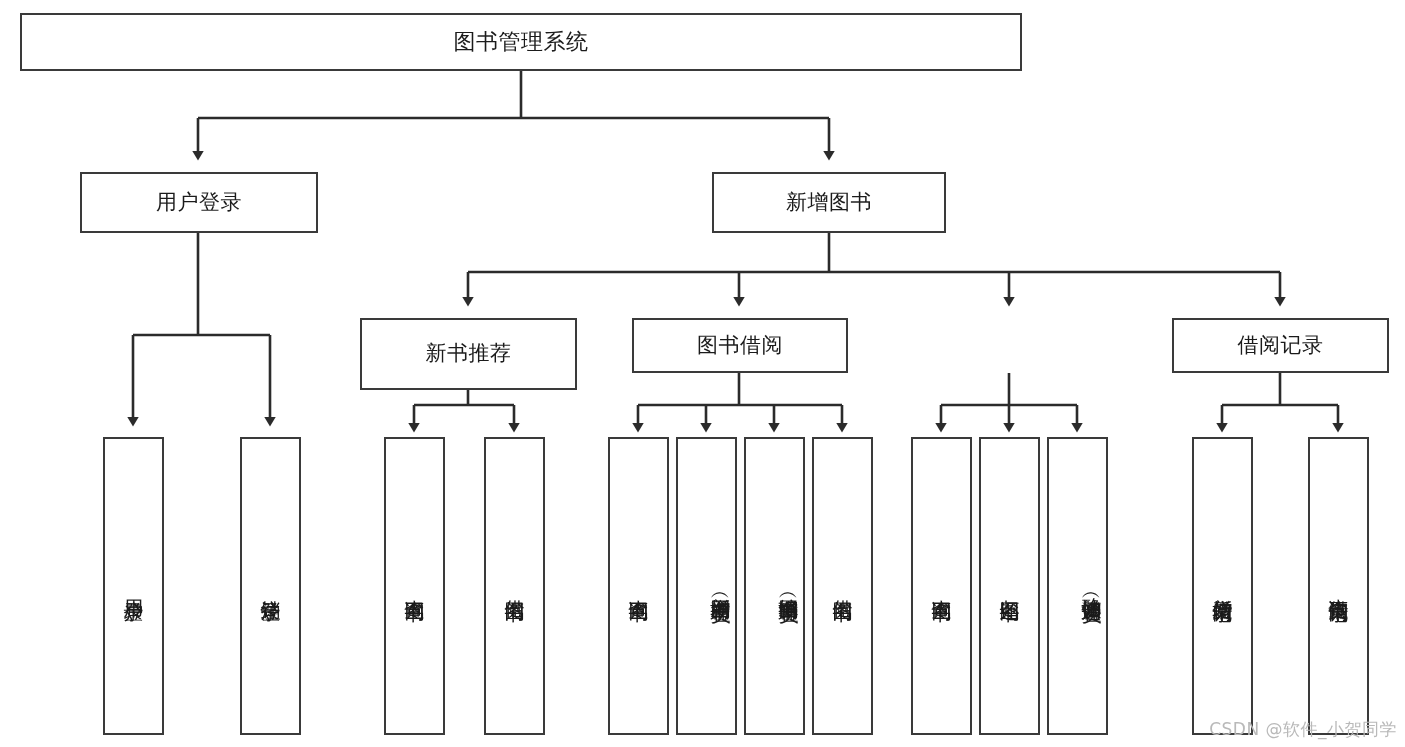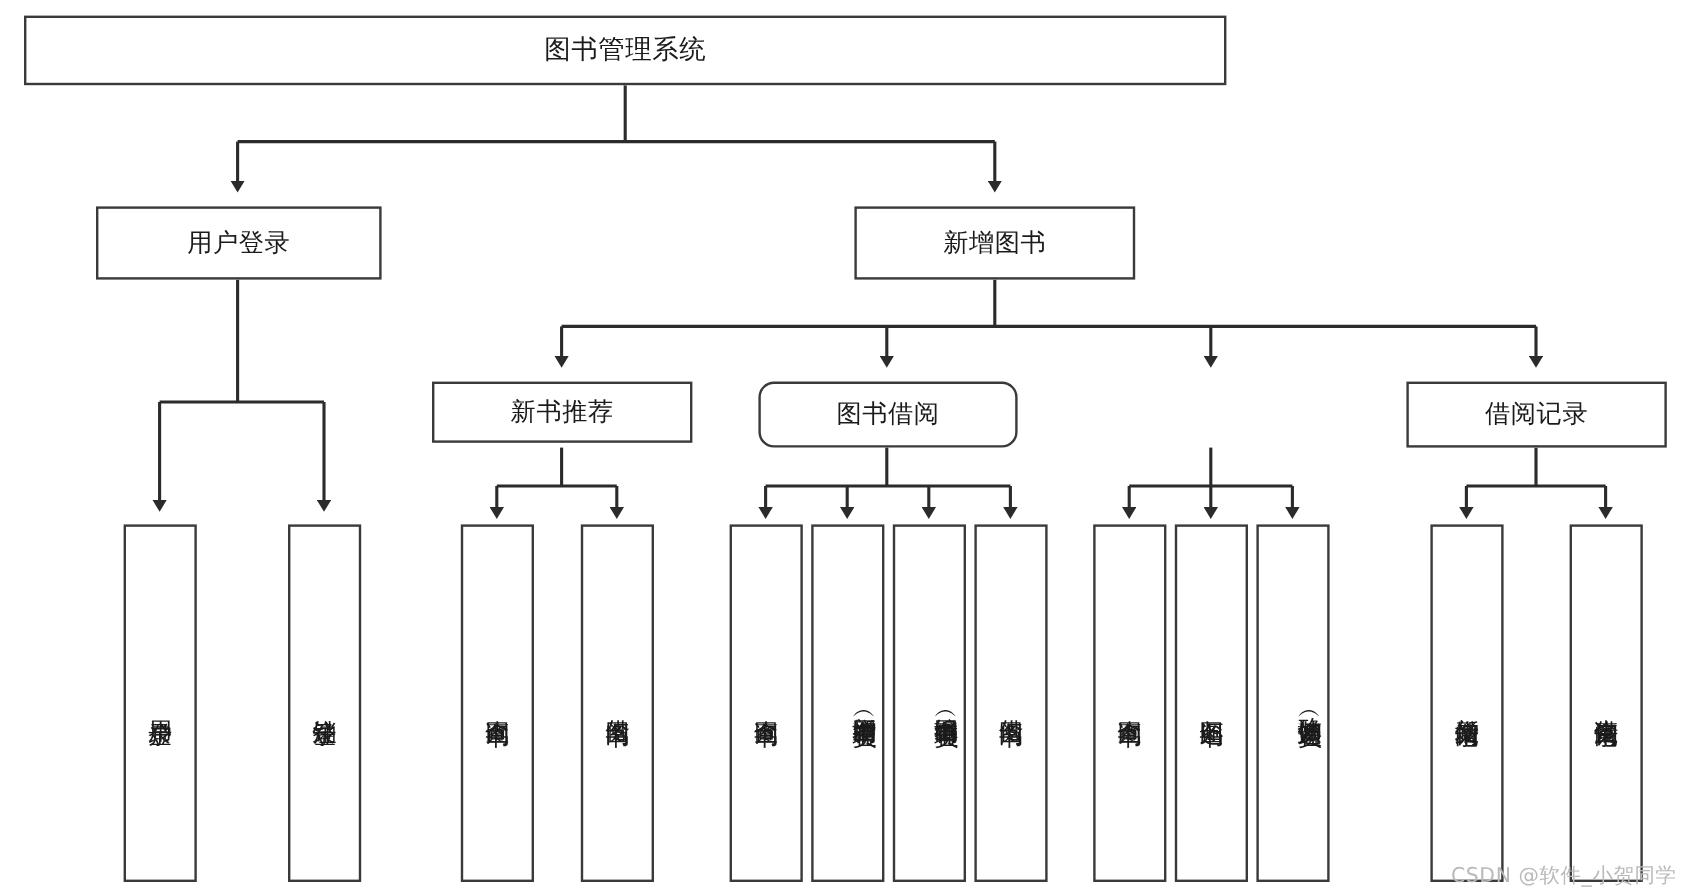--- a/index.html
+++ b/index.html
@@ -133,7 +133,7 @@
   <div class="node horiz" style="left:80px; top:172px; width:238px; height:61px;">用户登录</div>
   <div class="node horiz" style="left:712px; top:172px; width:234px; height:61px;">新增图书</div>
 
-  <div class="node horiz" style="left:360px; top:318px; width:217px; height:51px;">新书推荐</div>
+  <div class="node horiz" style="left:360px; top:318px; width:217px; height:72px;">新书推荐</div>
   <div class="node horiz" style="left:632px; top:318px; width:216px; height:55px;border-radius:13px;">图书借阅</div>
   <div class="node horiz" style="left:1172px; top:318px; width:217px; height:55px;">借阅记录</div>
 

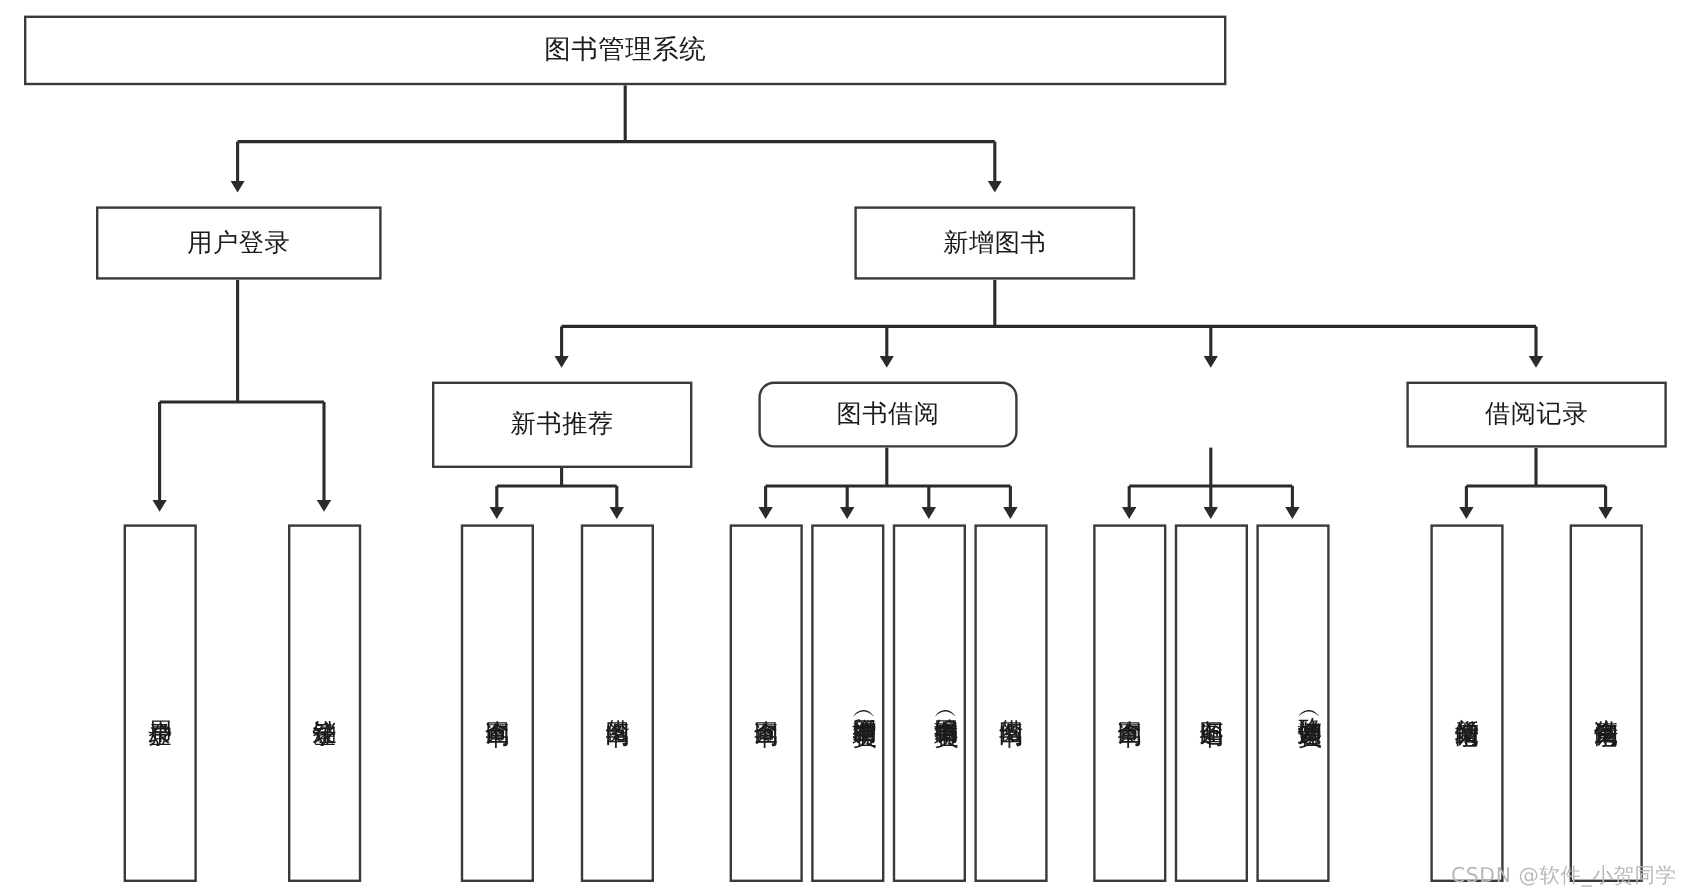--- a/index.html
+++ b/index.html
@@ -134,7 +134,7 @@
   <div class="node horiz" style="left:712px; top:172px; width:234px; height:61px;">新增图书</div>
 
   <div class="node horiz" style="left:360px; top:318px; width:217px; height:72px;">新书推荐</div>
-  <div class="node horiz" style="left:632px; top:318px; width:216px; height:55px;border-radius:13px;">图书借阅</div>
+  <div class="node horiz" style="left:632px; top:318px; width:216px; height:55px;">图书借阅</div>
   <div class="node horiz" style="left:1172px; top:318px; width:217px; height:55px;">借阅记录</div>
 
   <div class="node leaf center-v" style="left:103px; top:437px; width:61px; height:298px;">用户登录</div>

